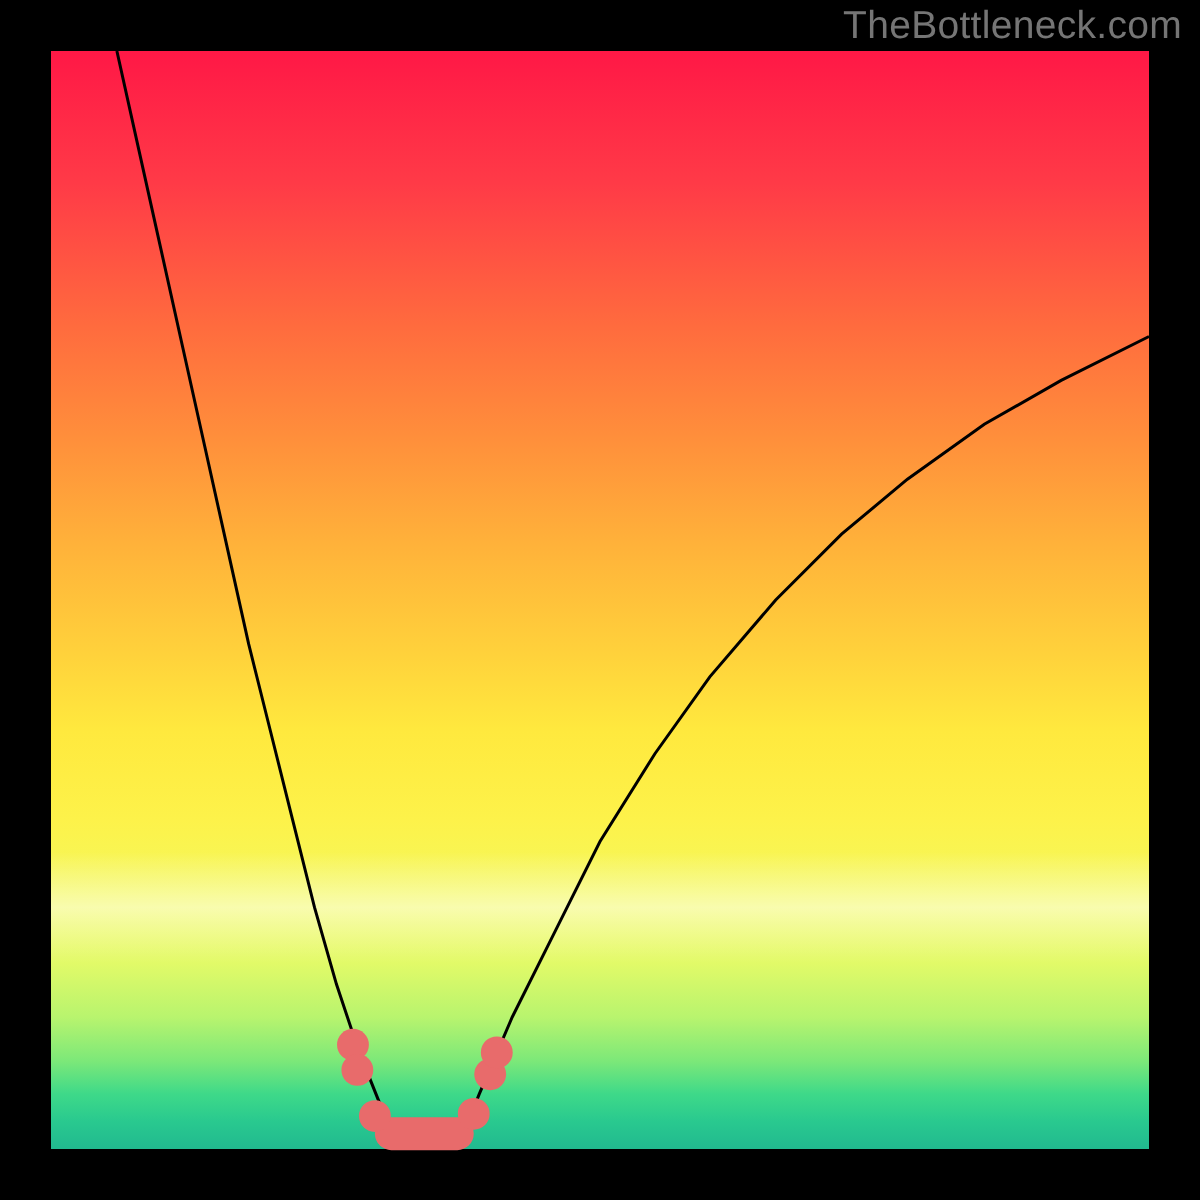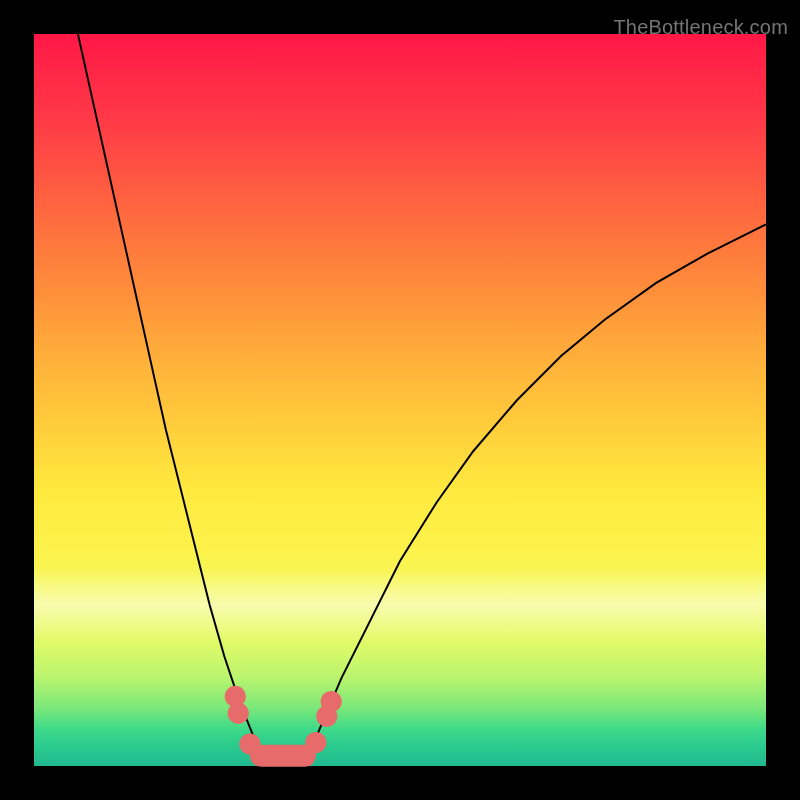--- a/index.html
+++ b/index.html
@@ -56,10 +56,10 @@
   }
   .watermark {
     position: absolute;
-    top: 16px;
+    top: 1px;
     right: 12px;
     color: #757575;
-    font-size: 20px;
+    font-size: 26px;
     letter-spacing: 0.2px;
     font-weight: 400;
   }

